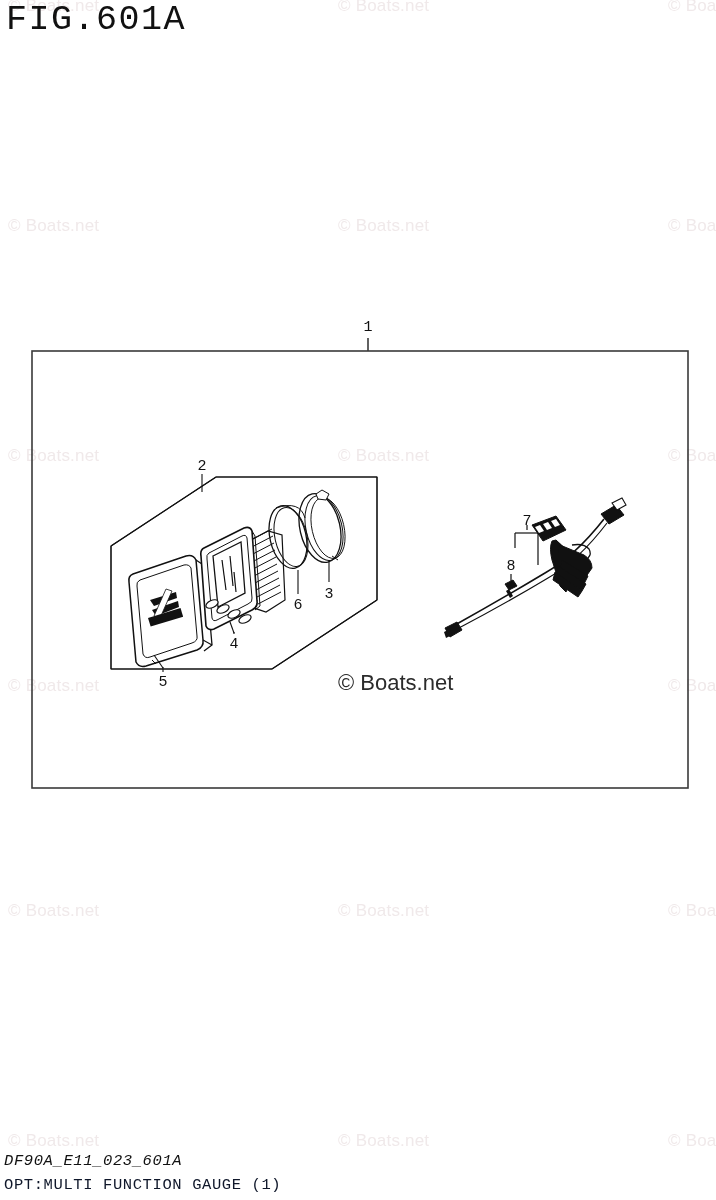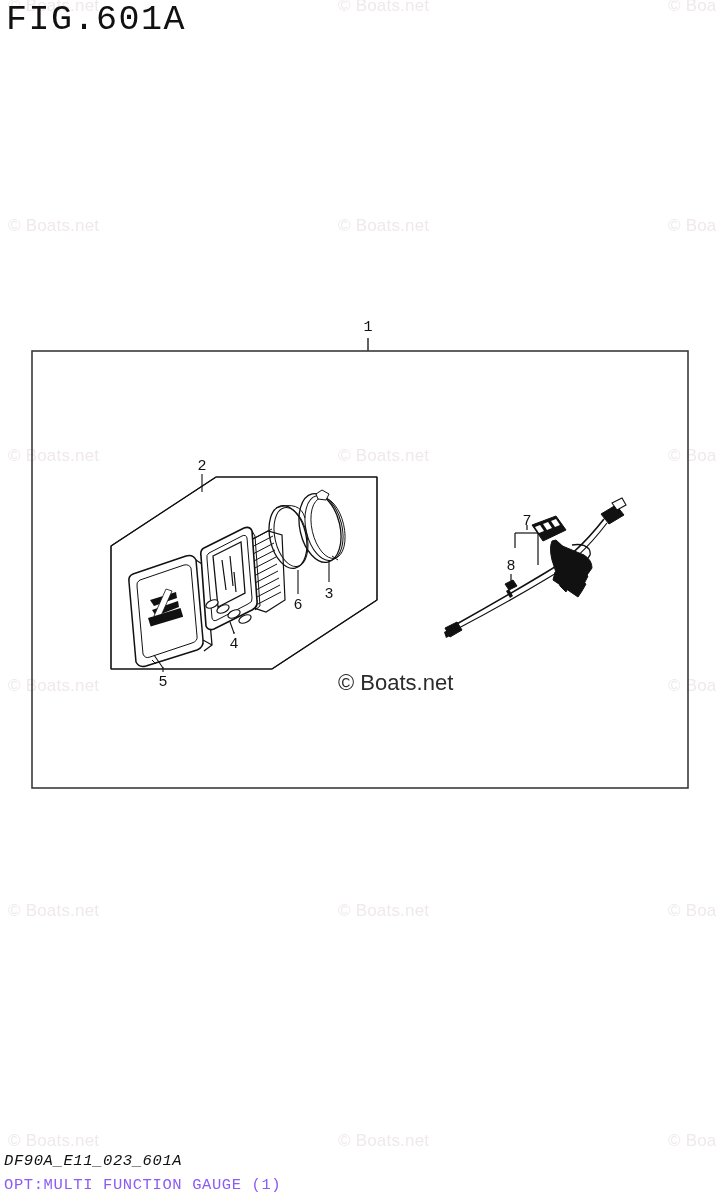--- a/index.html
+++ b/index.html
@@ -67,7 +67,7 @@
     letter-spacing: 0.6px;
     line-height: 19px;
     white-space: nowrap;
-    color: #8b5cf6;
+    color: #0f172a;
     z-index: 3;
   }
   #diagram-svg {

